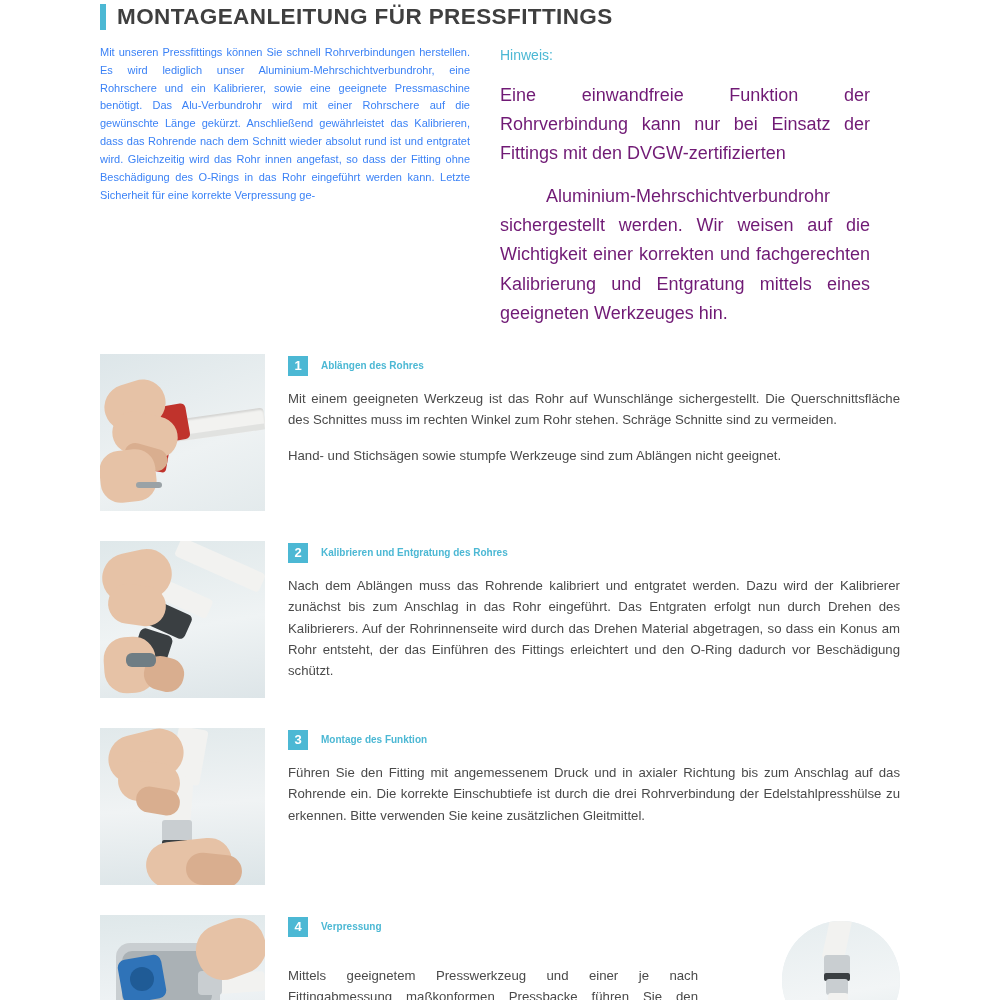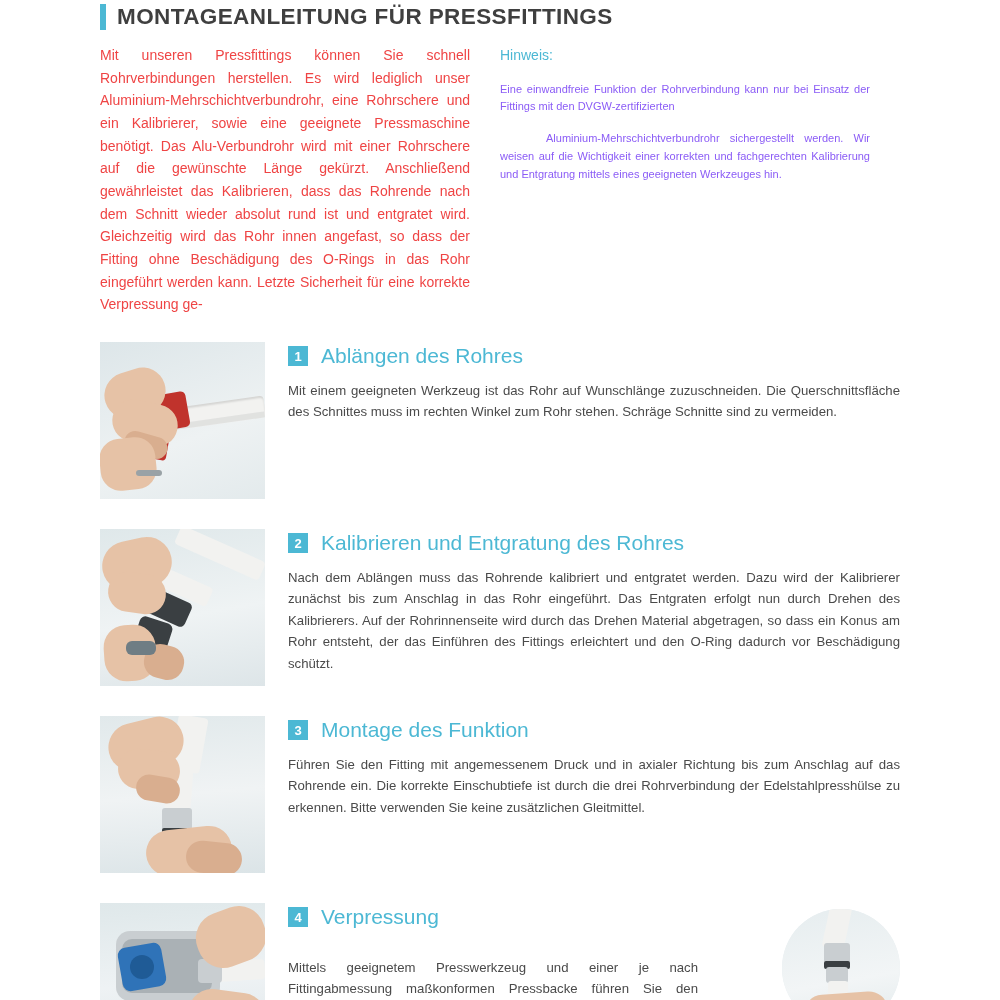--- a/index.html
+++ b/index.html
@@ -57,9 +57,9 @@
   }
   .just {
     text-align: justify;
-    font-size: 14px;
+    font-size: 11px;
     line-height: 1.62;
-    color: #ef4444;
+    color: #3b82f6;
   }
   .intro-col p {
     margin: 0 0 14px 0;

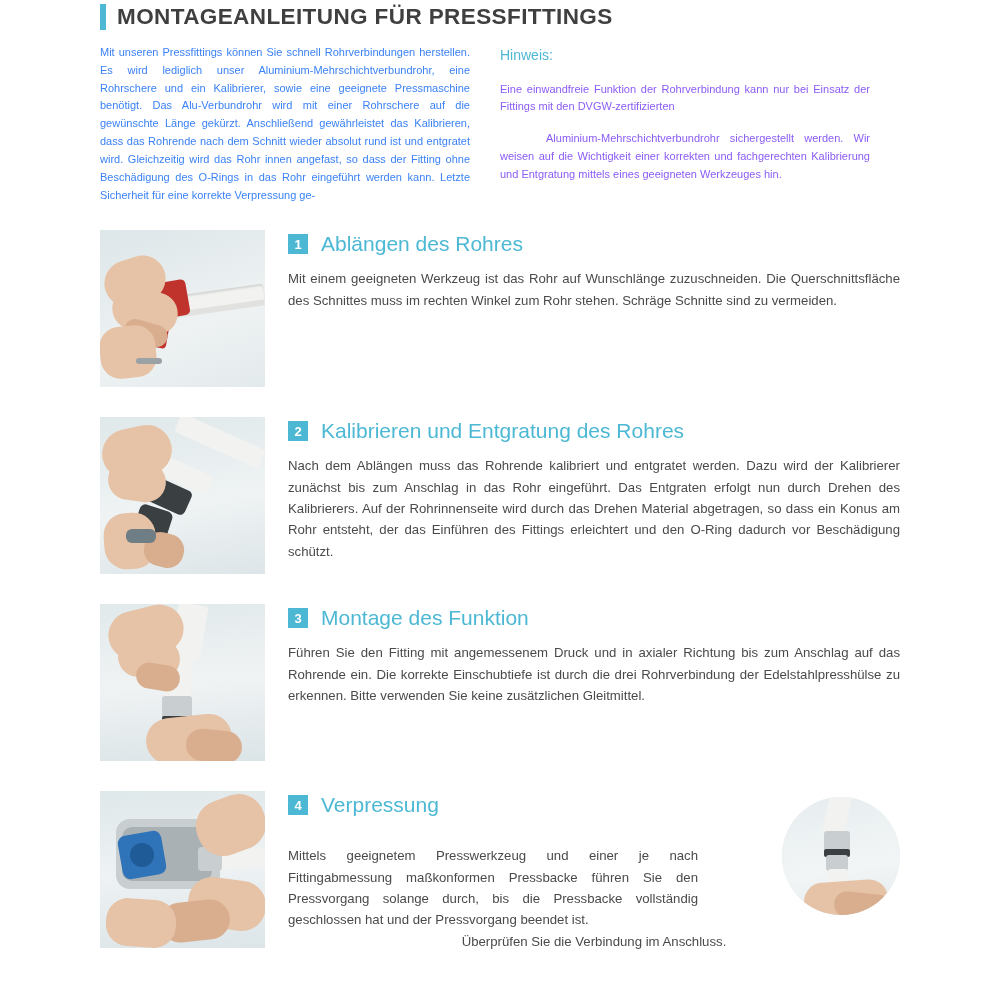--- a/index.html
+++ b/index.html
@@ -72,9 +72,9 @@
   }
   .hinweis-body {
     text-align: justify;
-    font-size: 11px;
+    font-size: 18px;
     line-height: 1.62;
-    color: #8b5cf6;
+    color: #701a75;
     margin: 0;
   }
   .indent {

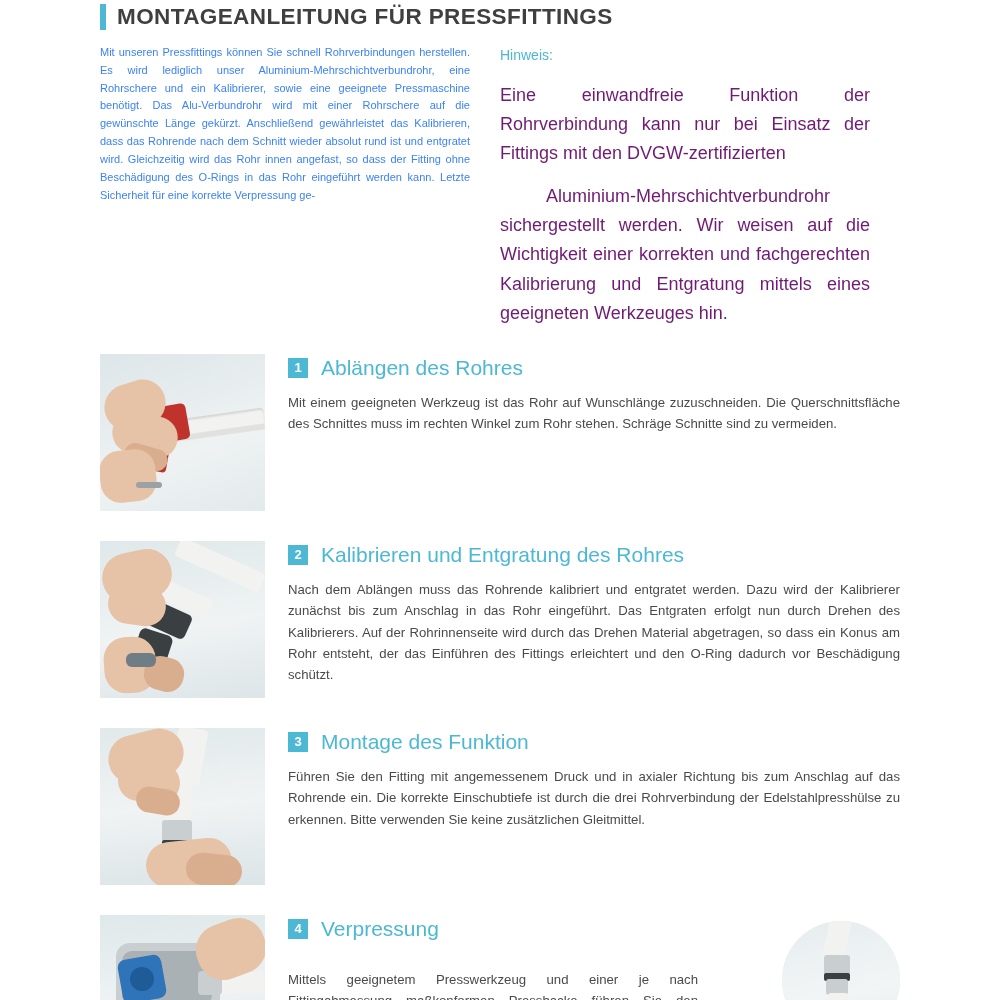--- a/index.html
+++ b/index.html
@@ -124,8 +124,8 @@
   }
   .step-title {
     color: #4cb8d4;
-    font-size: 21px;
-    font-weight: normal;
+    font-size: 10px;
+    font-weight: bold;
   }
   .step-body p {
     margin: 0 0 14px 0;

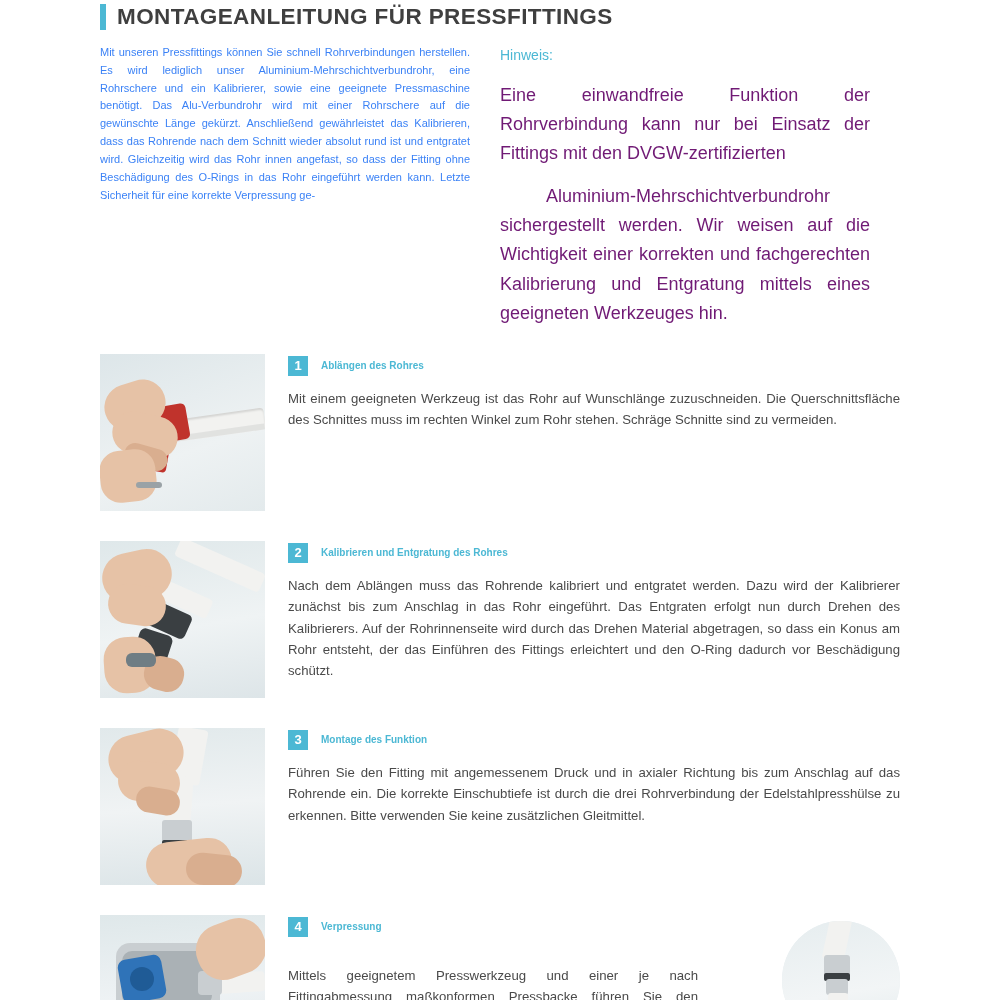--- a/index.html
+++ b/index.html
@@ -215,7 +215,7 @@
           <div class="step-num">1</div>
           <div class="step-title">Ablängen des Rohres</div>
         </div>
-        <p>Mit einem geeigneten Werkzeug ist das Rohr auf Wunschlänge zuzuschneiden. Die Querschnittsfläche des Schnittes muss im rechten Winkel zum Rohr stehen. Schräge Schnitte sind zu vermeiden.</p>
+        <p>Mit einem geeigneten Werkzeug ist das Rohr auf Wunschlänge sichergestellt. Die Querschnittsfläche des Schnittes muss im rechten Winkel zum Rohr stehen. Schräge Schnitte sind zu vermeiden.</p>
       </div>
     </div>
 

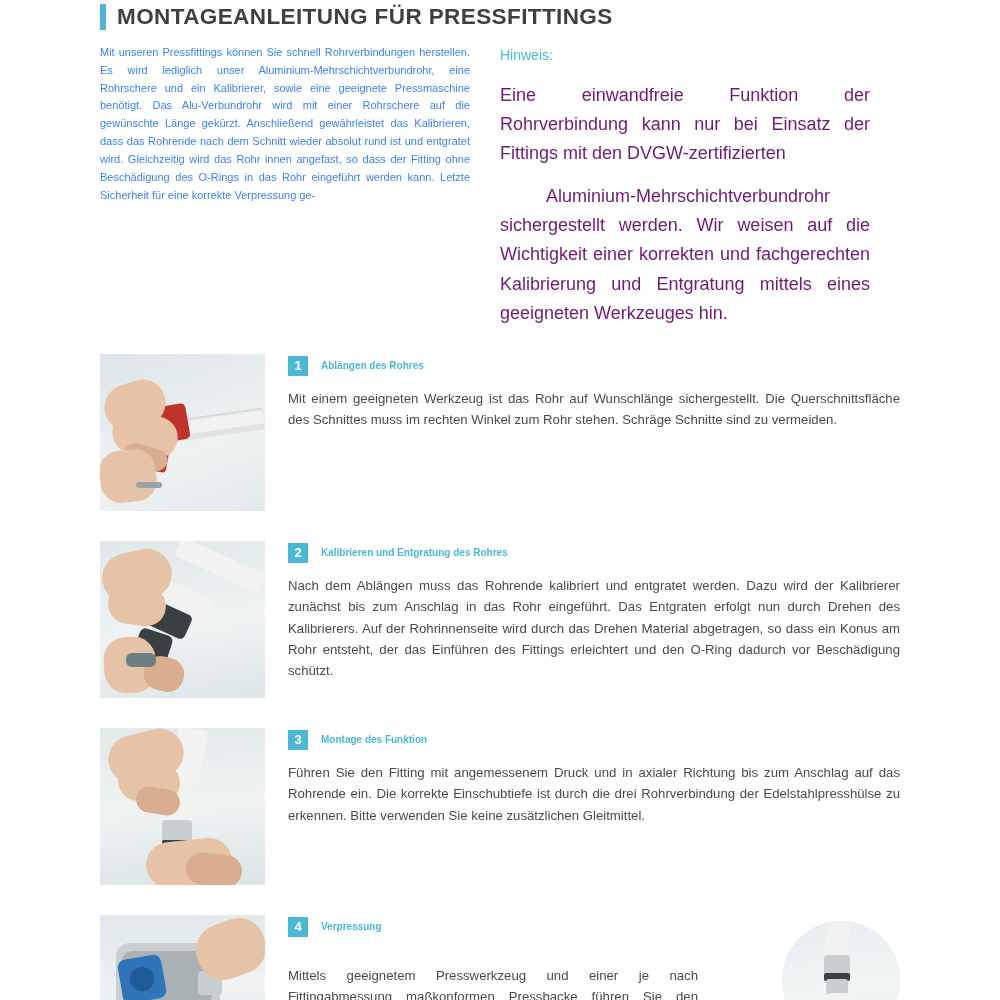--- a/index.html
+++ b/index.html
@@ -216,6 +216,7 @@
           <div class="step-title">Ablängen des Rohres</div>
         </div>
         <p>Mit einem geeigneten Werkzeug ist das Rohr auf Wunschlänge sichergestellt. Die Querschnittsfläche des Schnittes muss im rechten Winkel zum Rohr stehen. Schräge Schnitte sind zu vermeiden.</p>
+        <p>Hand- und Stichsägen sowie stumpfe Werkzeuge sind zum Ablängen nicht geeignet.</p>
       </div>
     </div>
 

